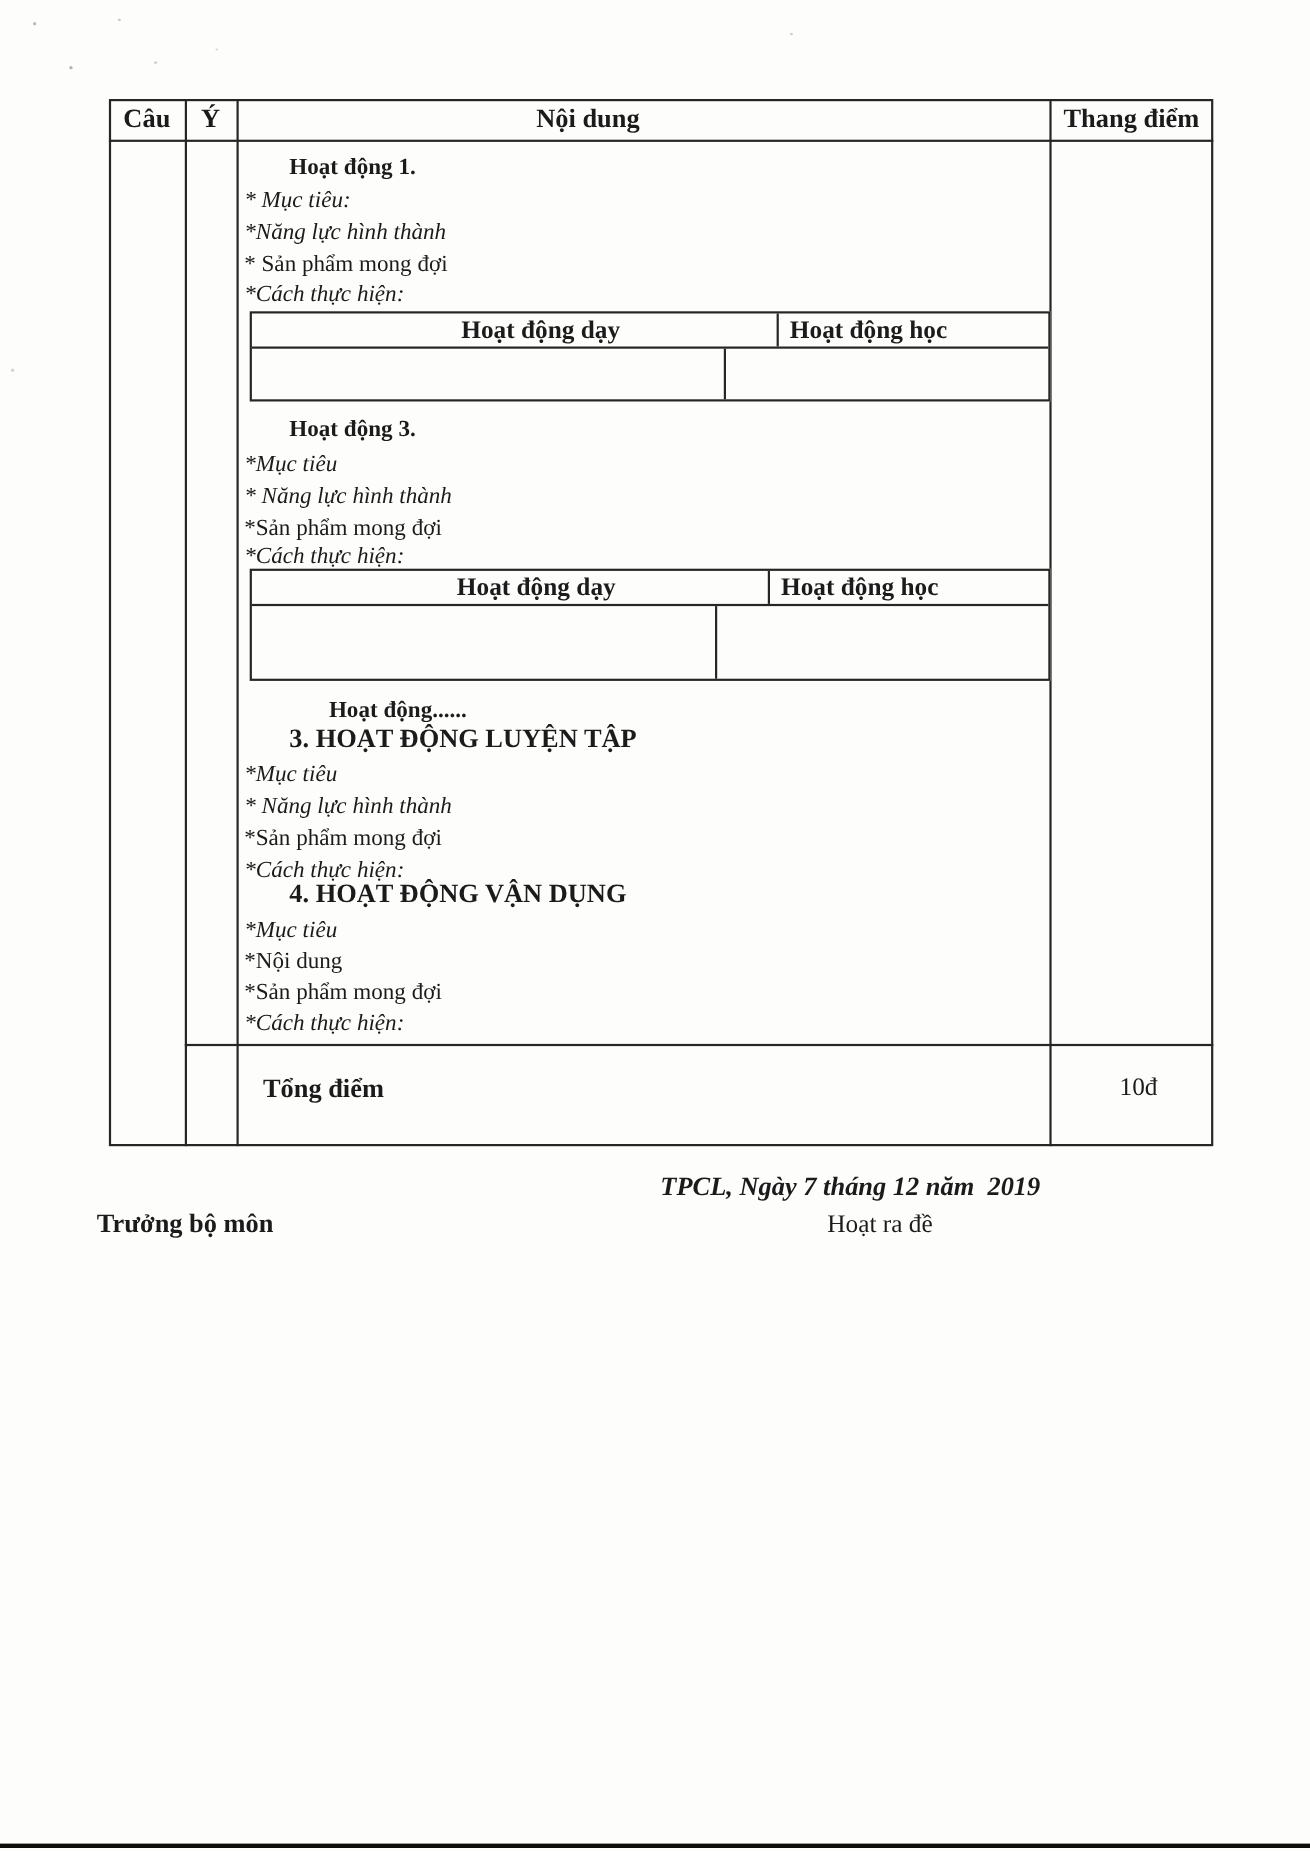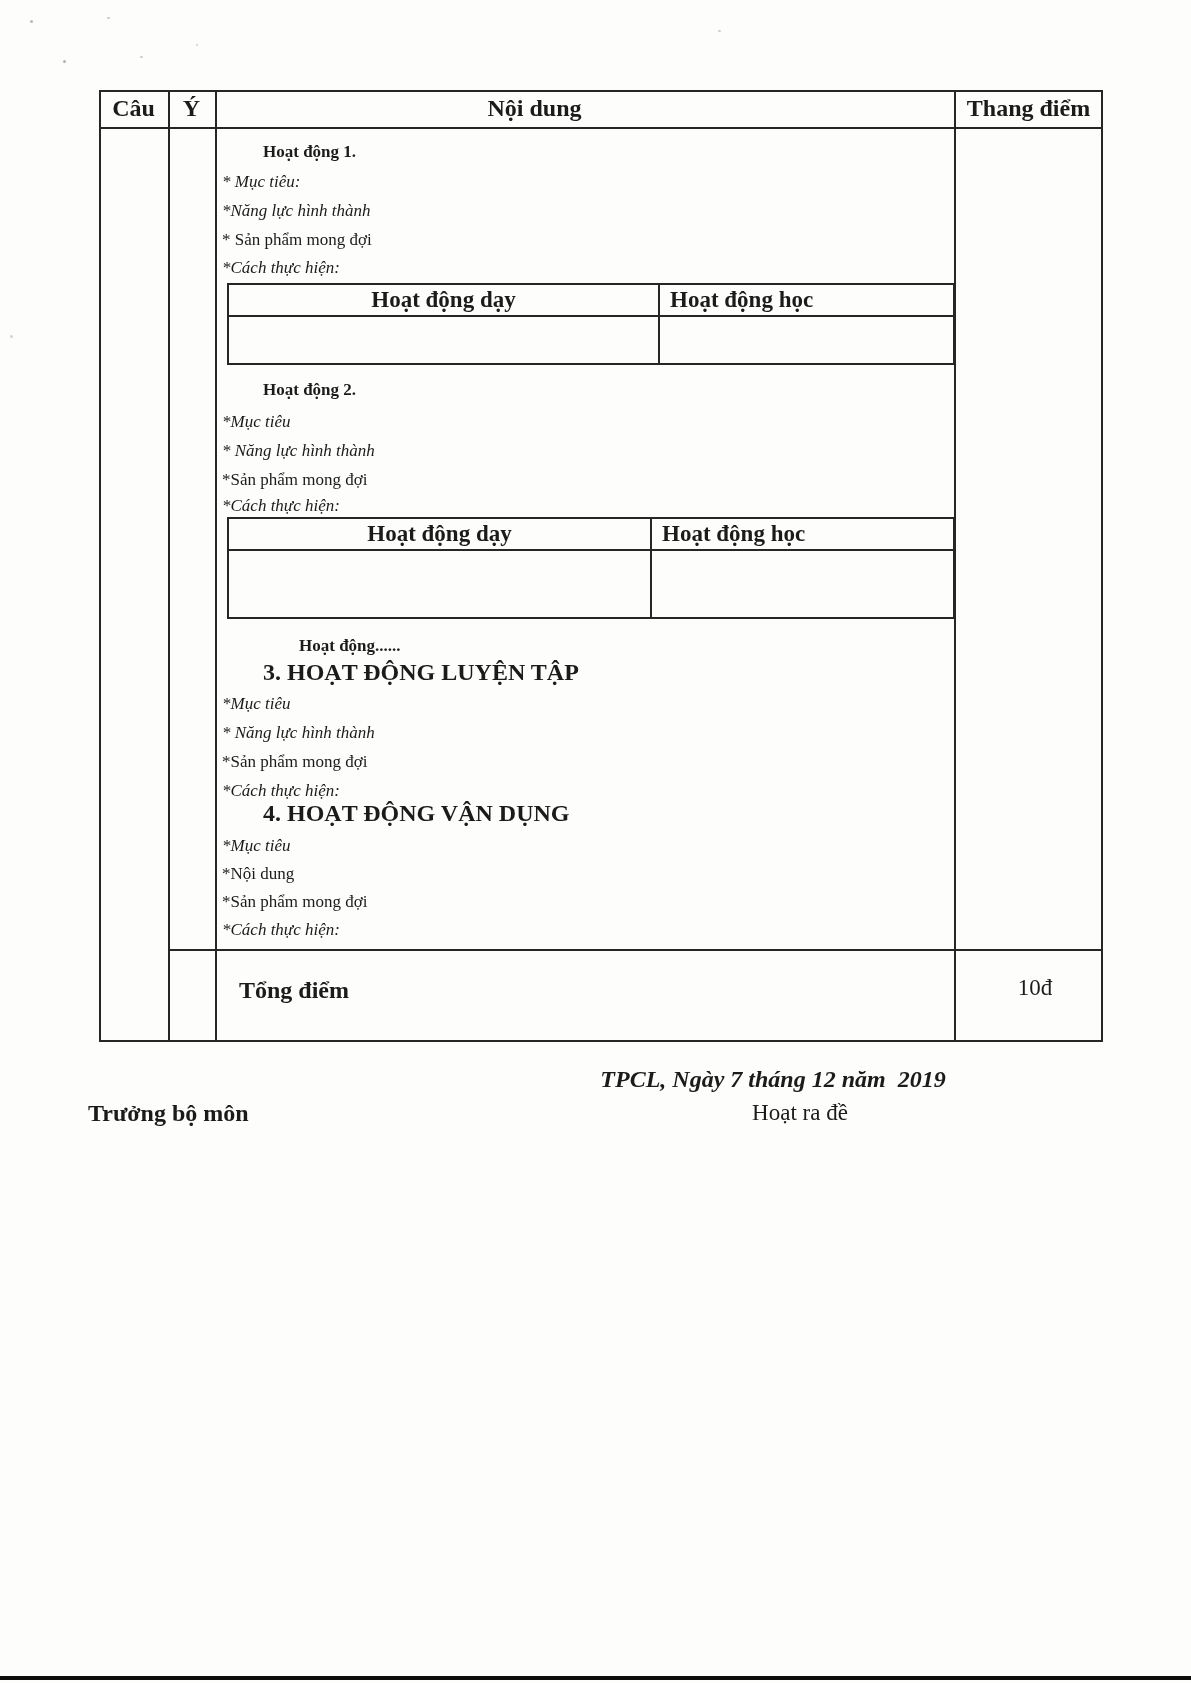--- a/index.html
+++ b/index.html
@@ -24,7 +24,7 @@
   }
 
   
-  .line { font-size:17px; line-height:27px; white-space:pre; }
+  .line { font-size:21px; line-height:27px; white-space:pre; }
   .line.star { left:222px; }
   .line.it   { font-style:italic;font-family:Liberation Serif, serif; }
   .line.head { left:263px; font-weight:bold; }

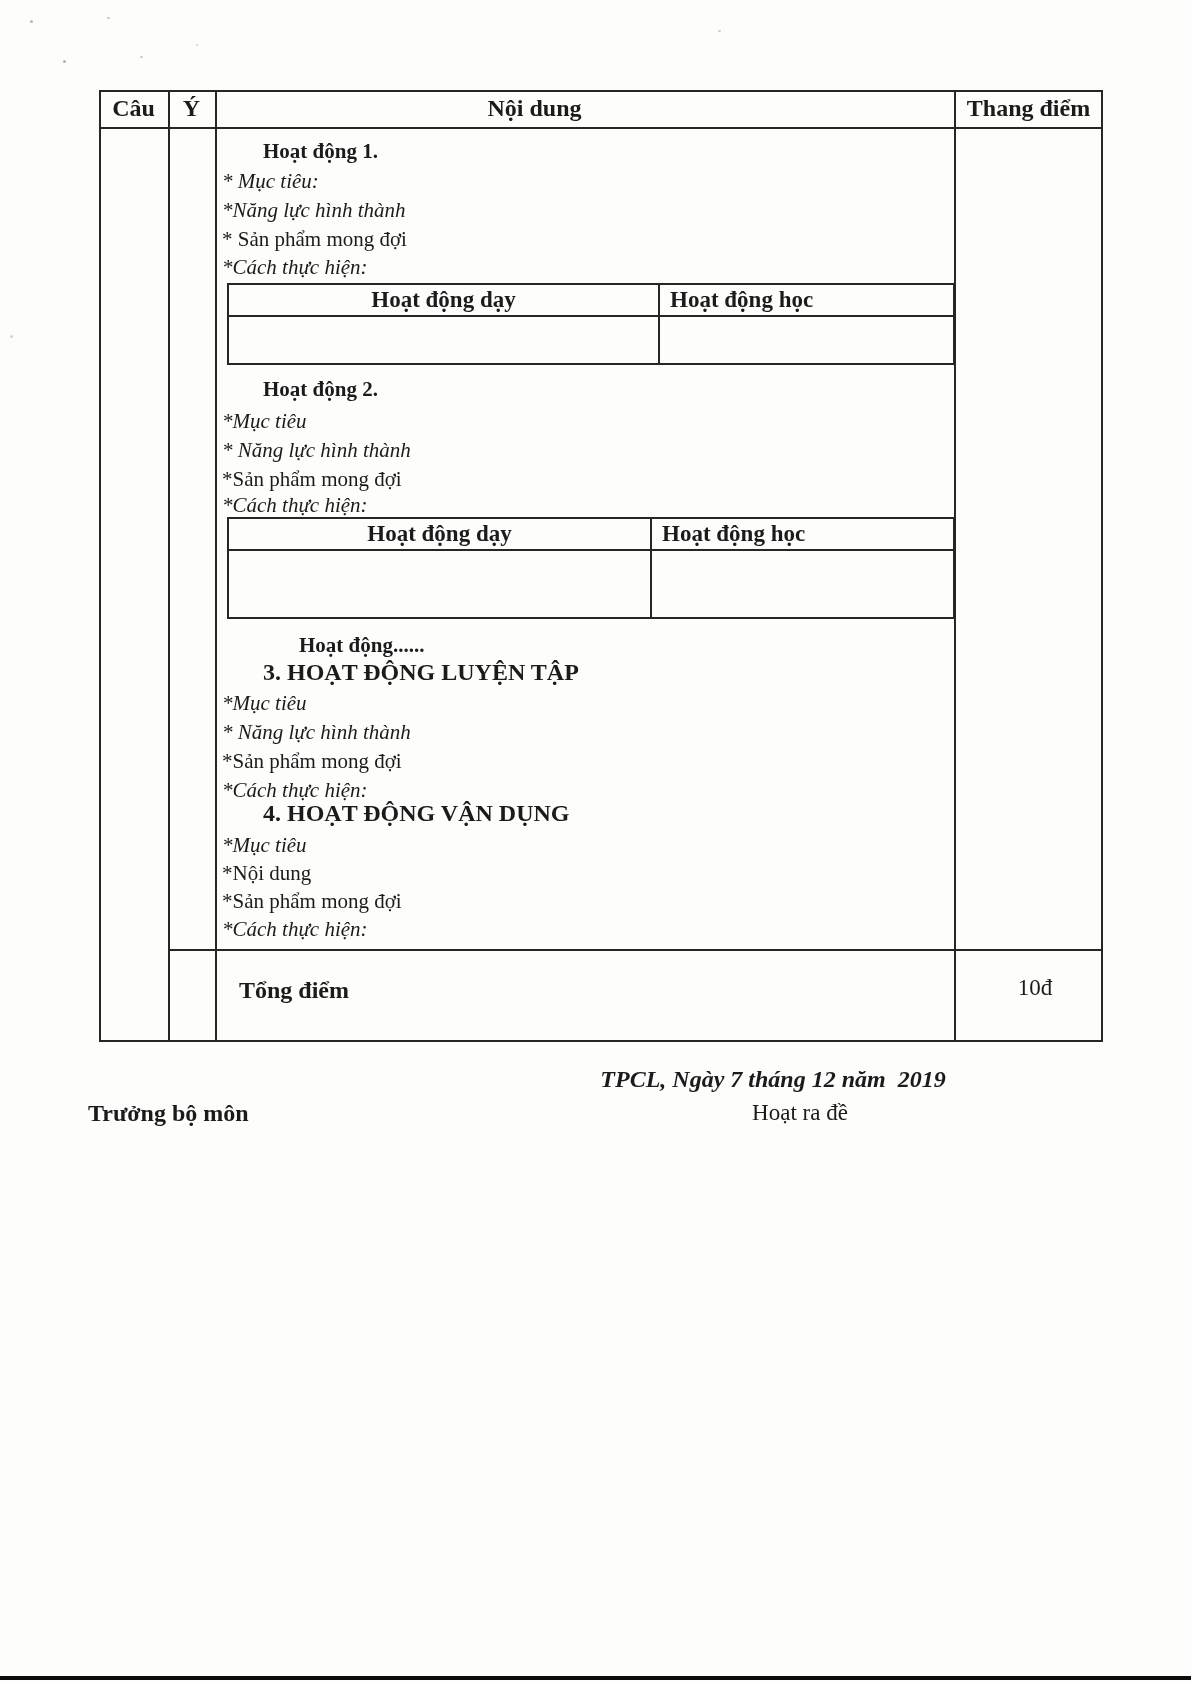--- a/index.html
+++ b/index.html
@@ -40,7 +40,7 @@
   .act-c1 { width:429px; box-sizing:border-box; }
   .act-c2 { flex:1; border-left:2px solid #262626; box-sizing:border-box; }
   .t2 .act-c1 { width:421px; }
-  .act-head .act-c1 { text-align:center; font-weight:bold; font-size:23px; line-height:29px; }
+  .act-head .act-c1 { text-align:center; font-weight:bold; font-size:23px; line-height:29px;margin-left:48px; }
   .act-head .act-c2 { padding-left:10px; font-weight:bold; font-size:23px; line-height:29px; }
   .t1 .act-body { height:46px; }
   .t2 .act-body { height:66px; }

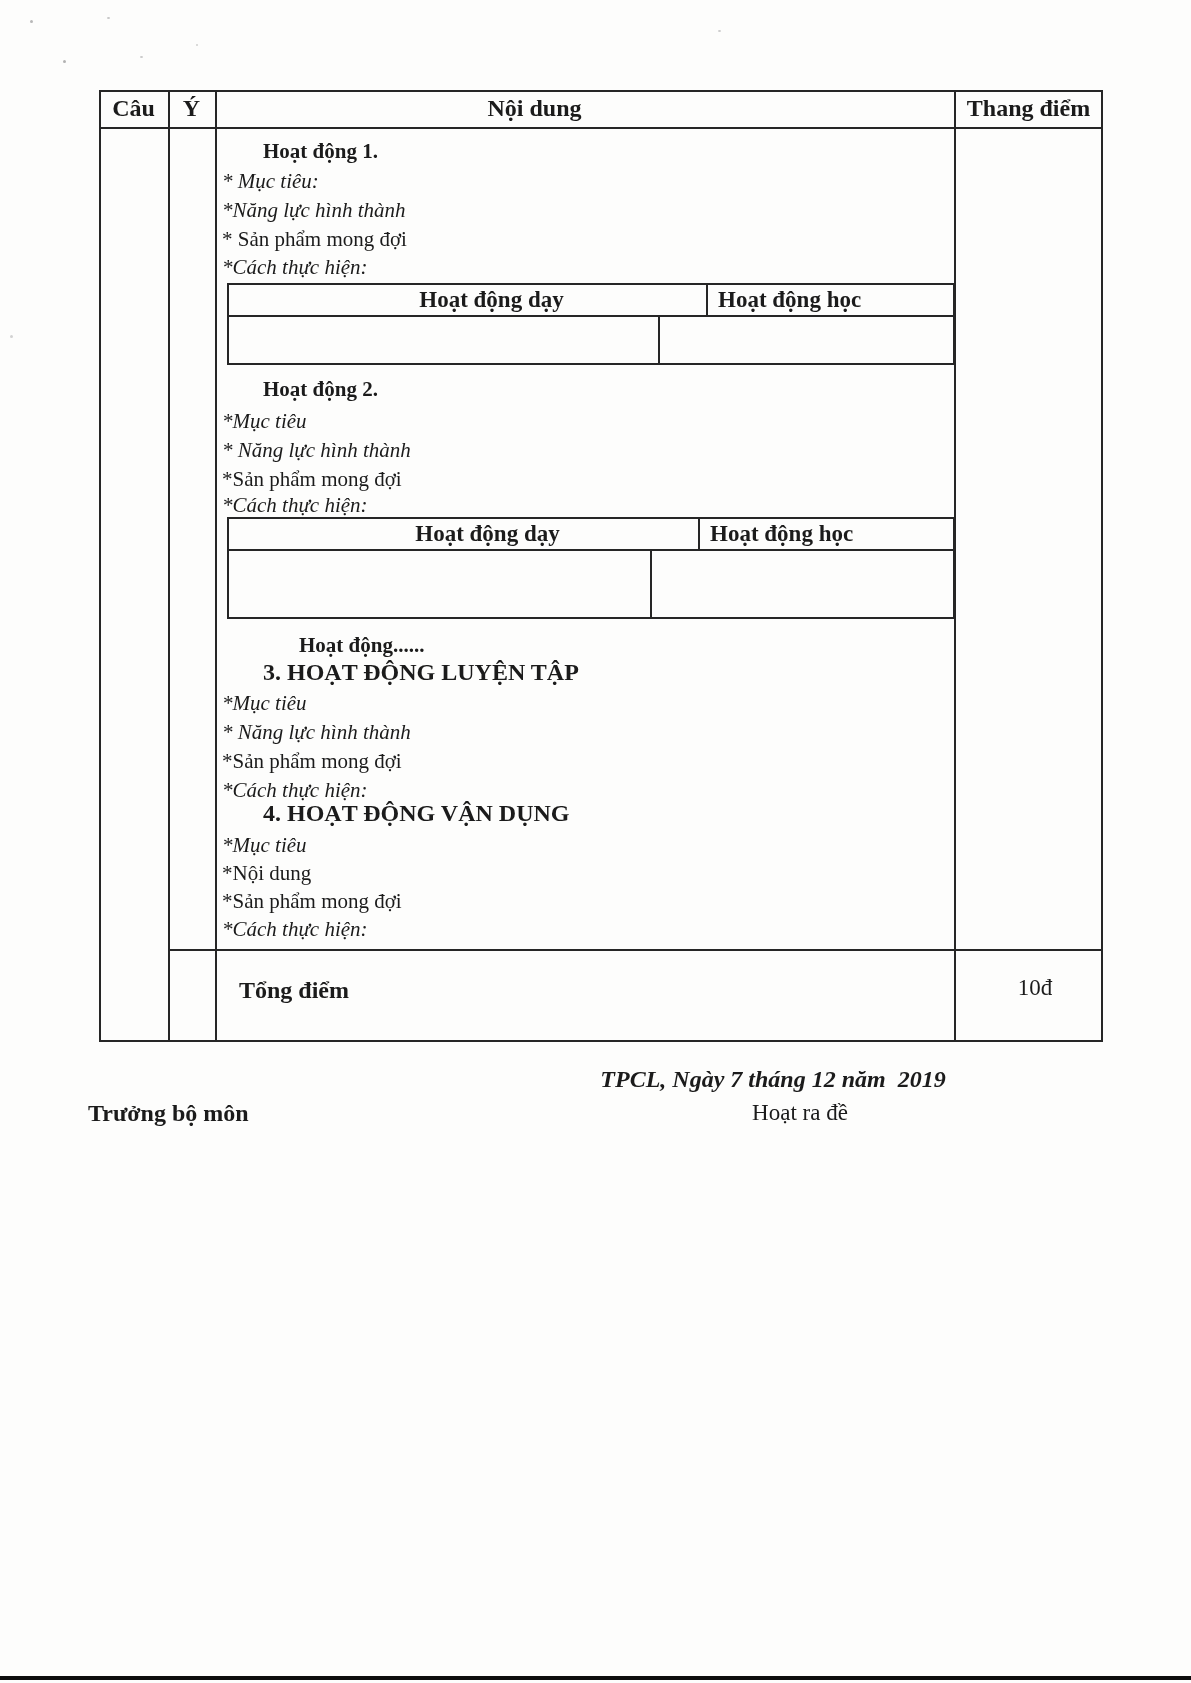--- a/index.html
+++ b/index.html
@@ -101,7 +101,7 @@
     </div>
   </div>
 
-  <div class="abs line head" style="top:376px;">Hoạt động 2.</div>
+  <div class="abs line head" style="top:376px;">Hoạt động 3.</div>
   <div class="abs line star it" style="top:408px;">*Mục tiêu</div>
   <div class="abs line star it" style="top:437px;">* Năng lực hình thành</div>
   <div class="abs line star" style="top:466px;">*Sản phẩm mong đợi</div>

